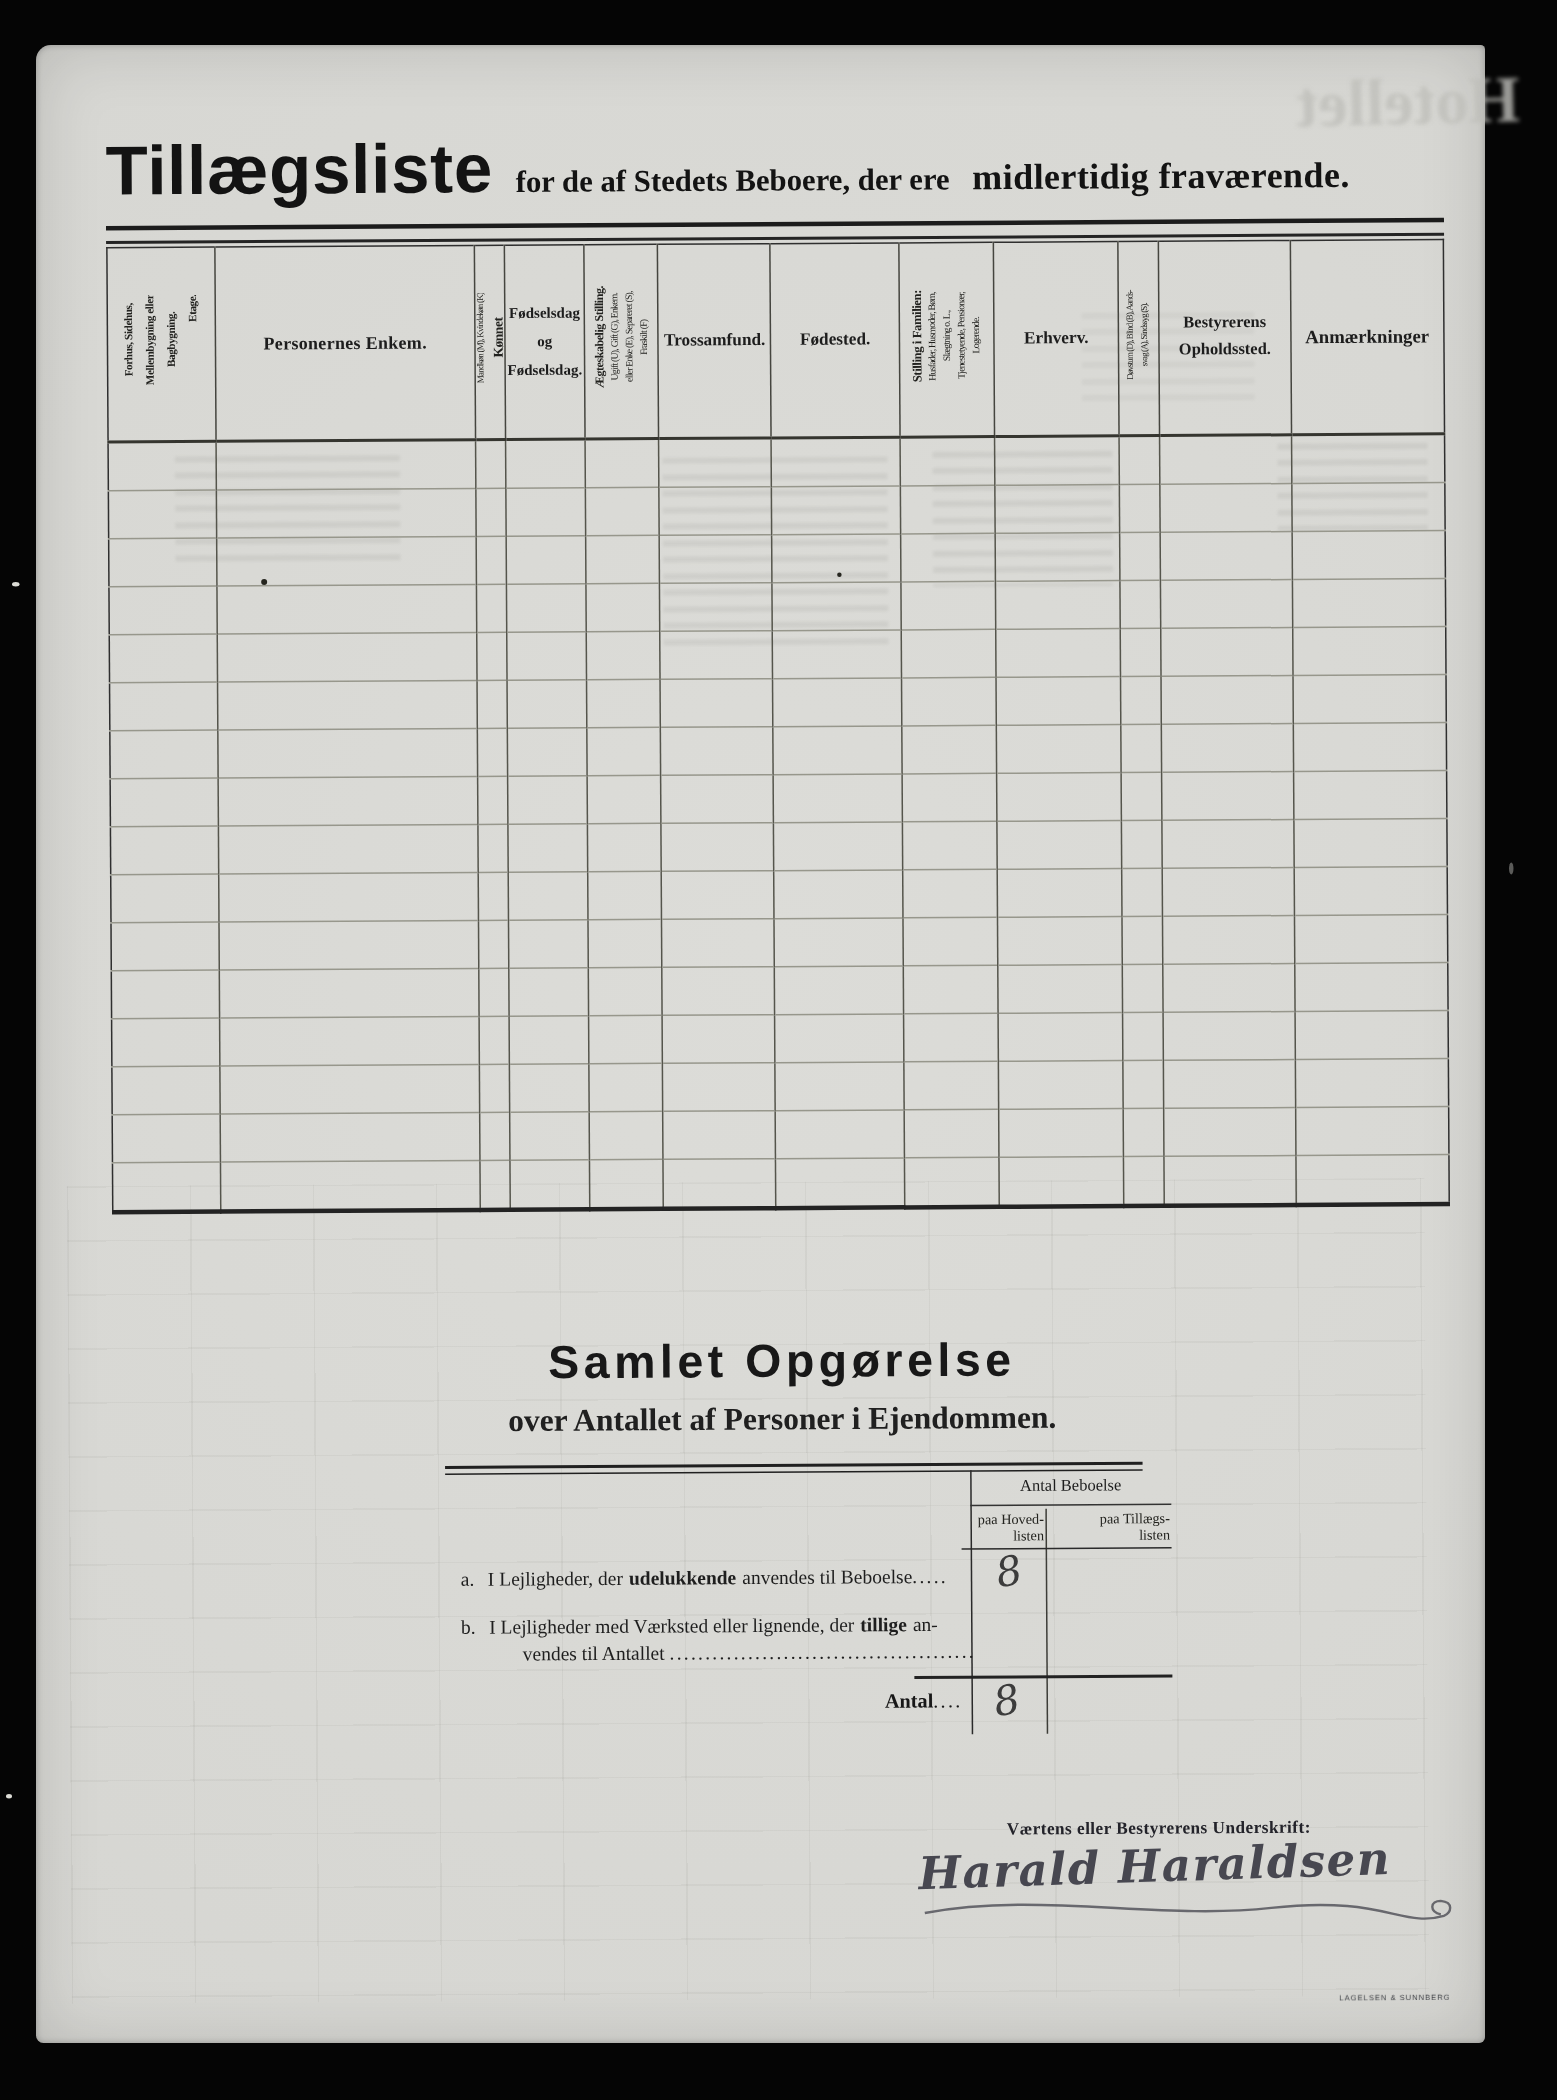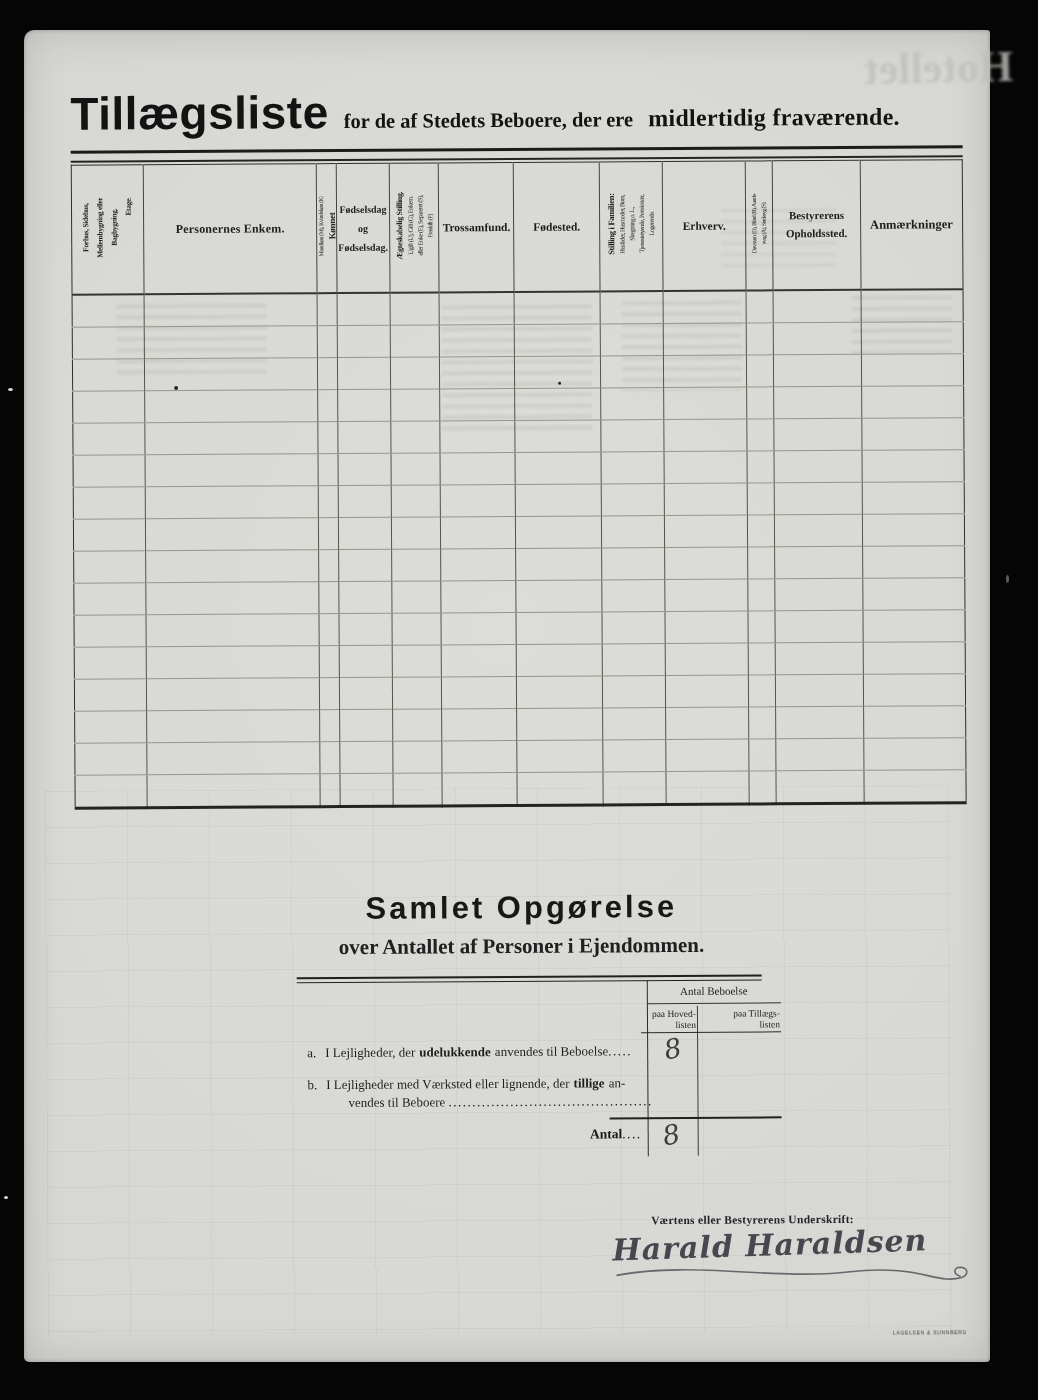--- a/index.html
+++ b/index.html
@@ -461,7 +461,7 @@
         <span class="sum-letter">b.</span><span>I Lejligheder med Værksted eller lignende, der</span><span class="sum-bold">tillige</span><span>an-</span>
       </div>
       <div class="sum-row row-b2">
-        <span>vendes til Beboere</span> <span class="sum-dots">...........................................</span>
+        <span>vendes til Antallet</span> <span class="sum-dots">...........................................</span>
       </div>
 
       <div class="ialt-rule"></div>

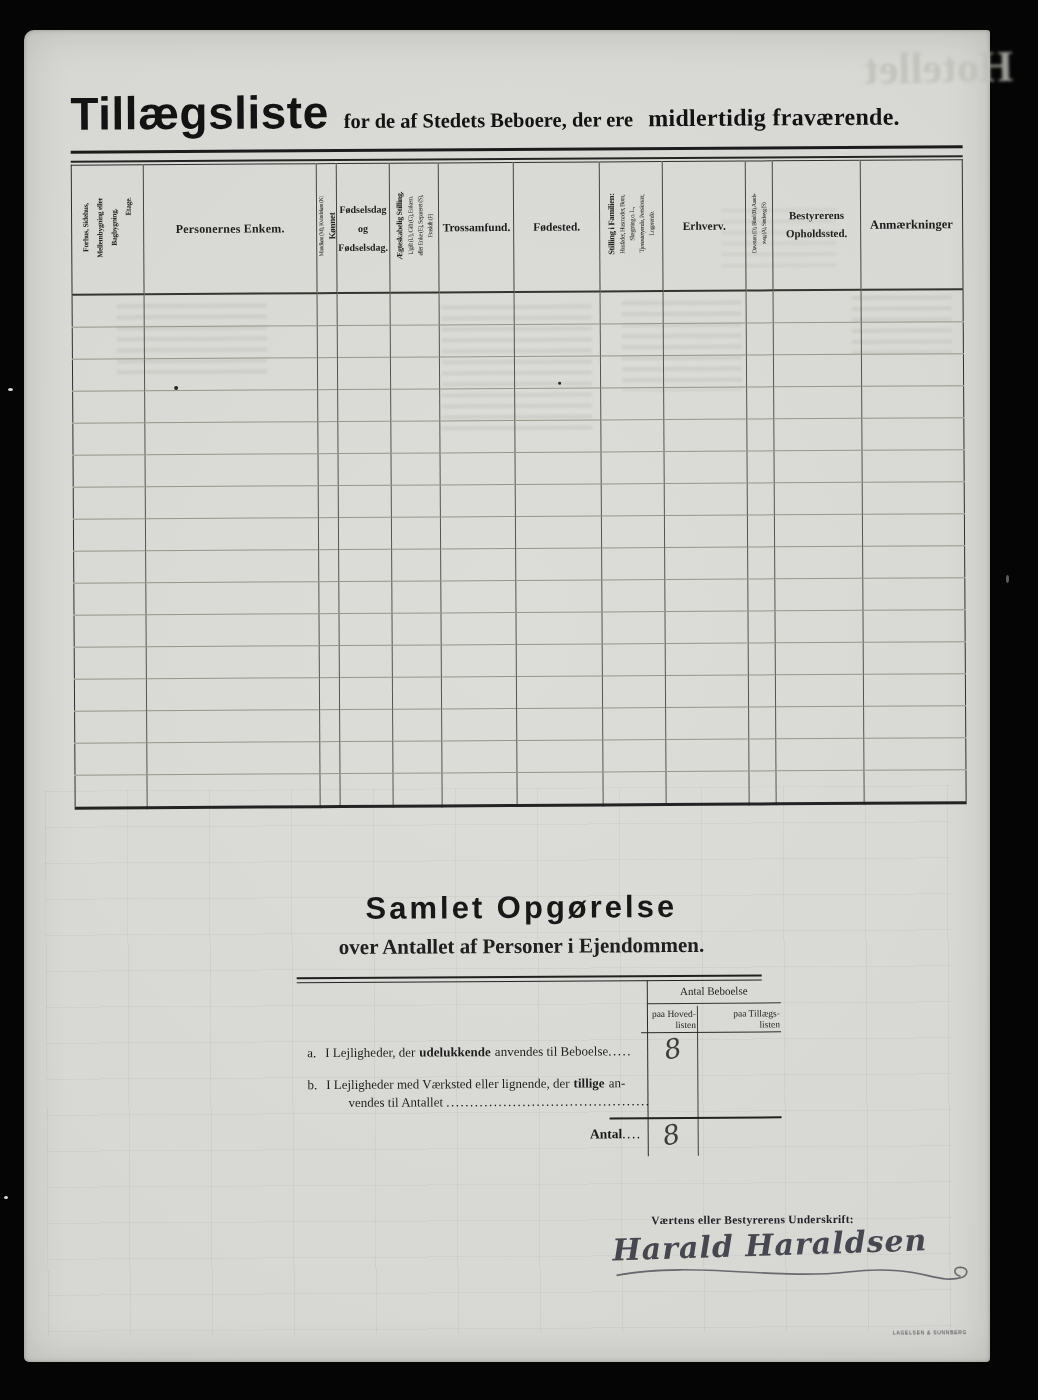--- a/index.html
+++ b/index.html
@@ -97,7 +97,7 @@
   .val-total{left:636px;top:1092px;}
 
   
-  .sig-label{position:absolute;left:624px;top:1186px;
+  .sig-label{position:absolute;left:644px;top:1186px;
       font:700 11.5px/1 "Liberation Serif", serif;color:#23232a;letter-spacing:.3px;}
   .sig-name{position:absolute;left:585px;top:1202px;white-space:nowrap;
       font:italic 700 30px/1 "DejaVu Serif", serif;color:#474750;letter-spacing:1px;

